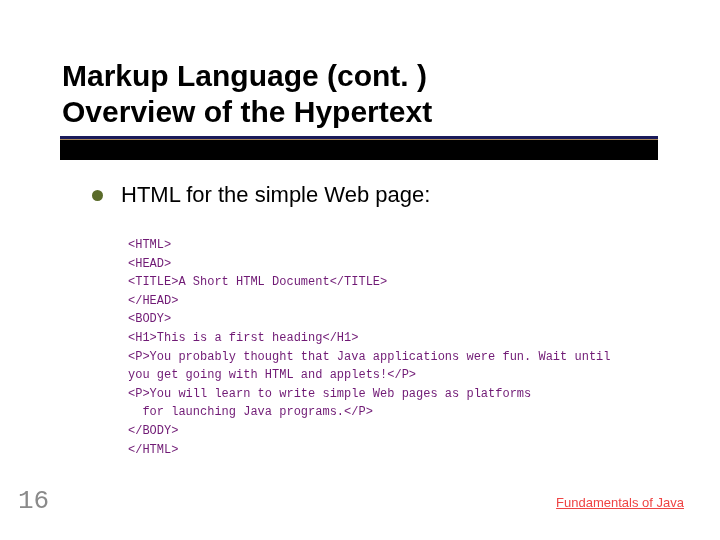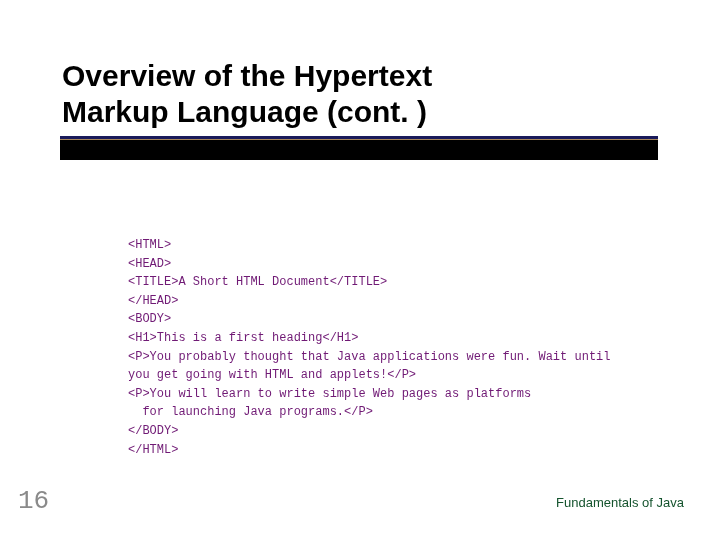--- a/index.html
+++ b/index.html
@@ -92,8 +92,8 @@
 <div class="slide">
 
   <div class="title-block">
+    <div class="title-text">Markup Language (cont. )</div>
     <div class="title-text">Overview of the Hypertext</div>
-    <div class="title-text">Markup Language (cont. )</div>
   </div>
 
   <div class="underline-bar"></div>

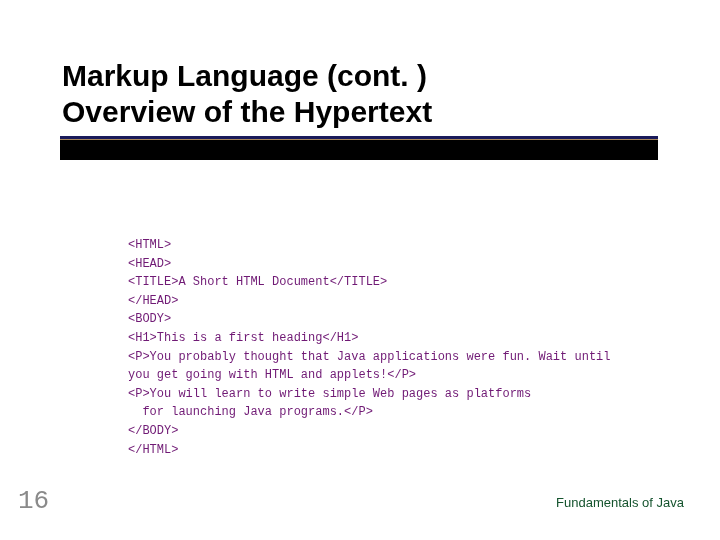--- a/index.html
+++ b/index.html
@@ -98,6 +98,10 @@
 
   <div class="underline-bar"></div>
 
+  <div class="bullet-row">
+    <div class="bullet-dot"></div>
+    <div class="bullet-text">HTML for the simple Web page:</div>
+  </div>
 
   <div class="code-block"><span>&lt;HTML&gt;</span>
 <span>&lt;HEAD&gt;</span>

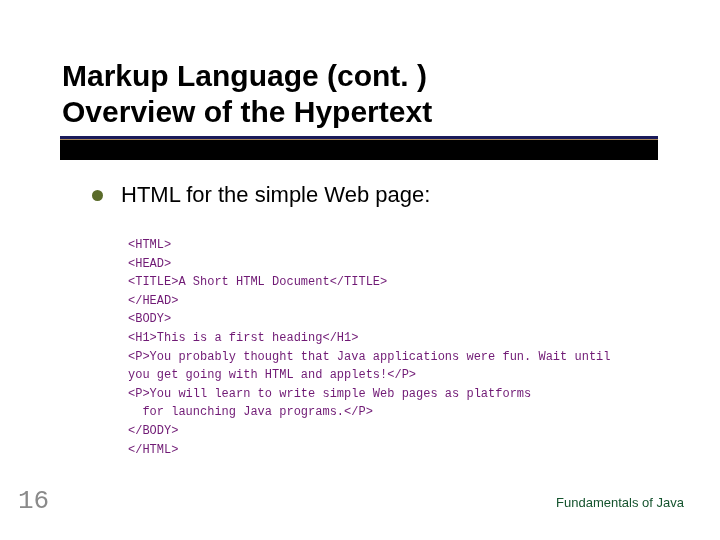--- a/index.html
+++ b/index.html
@@ -83,7 +83,8 @@
     right: 36px;
     bottom: 30px;
     font-size: 13px;
-    color: #14532d;
+    color: #ef4444;
+    text-decoration: underline;
   }
 </style>
 </head>

